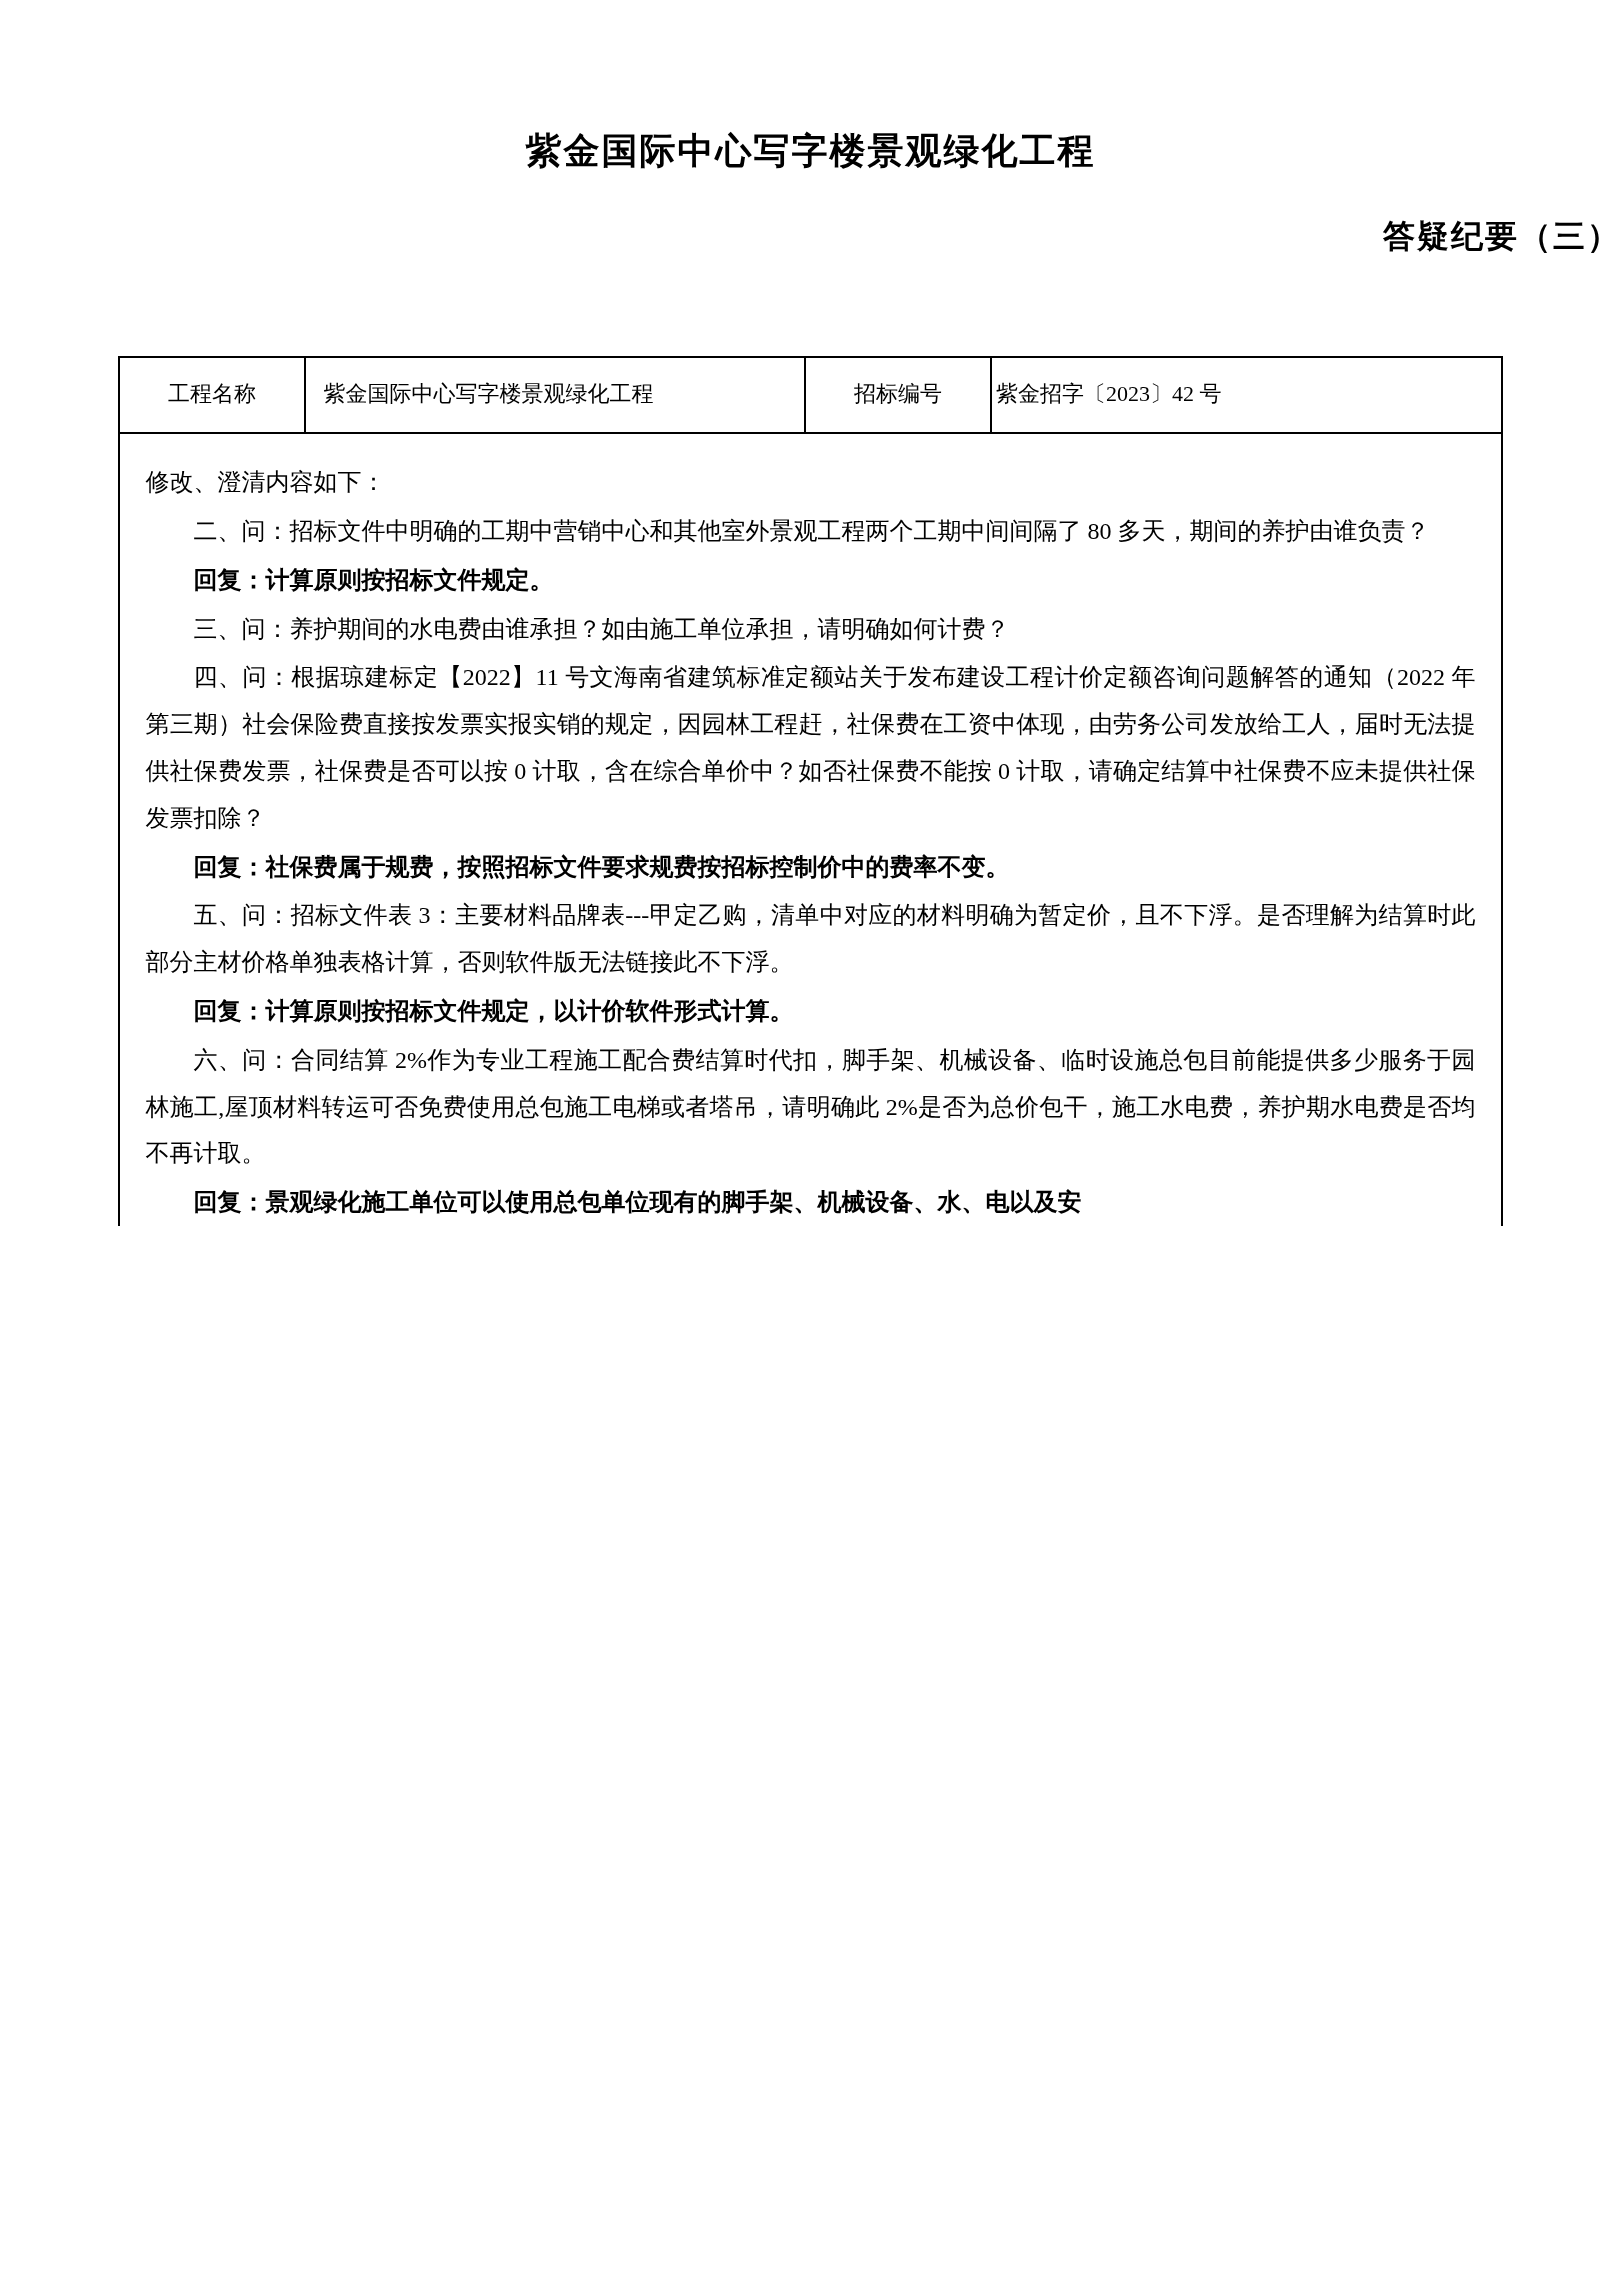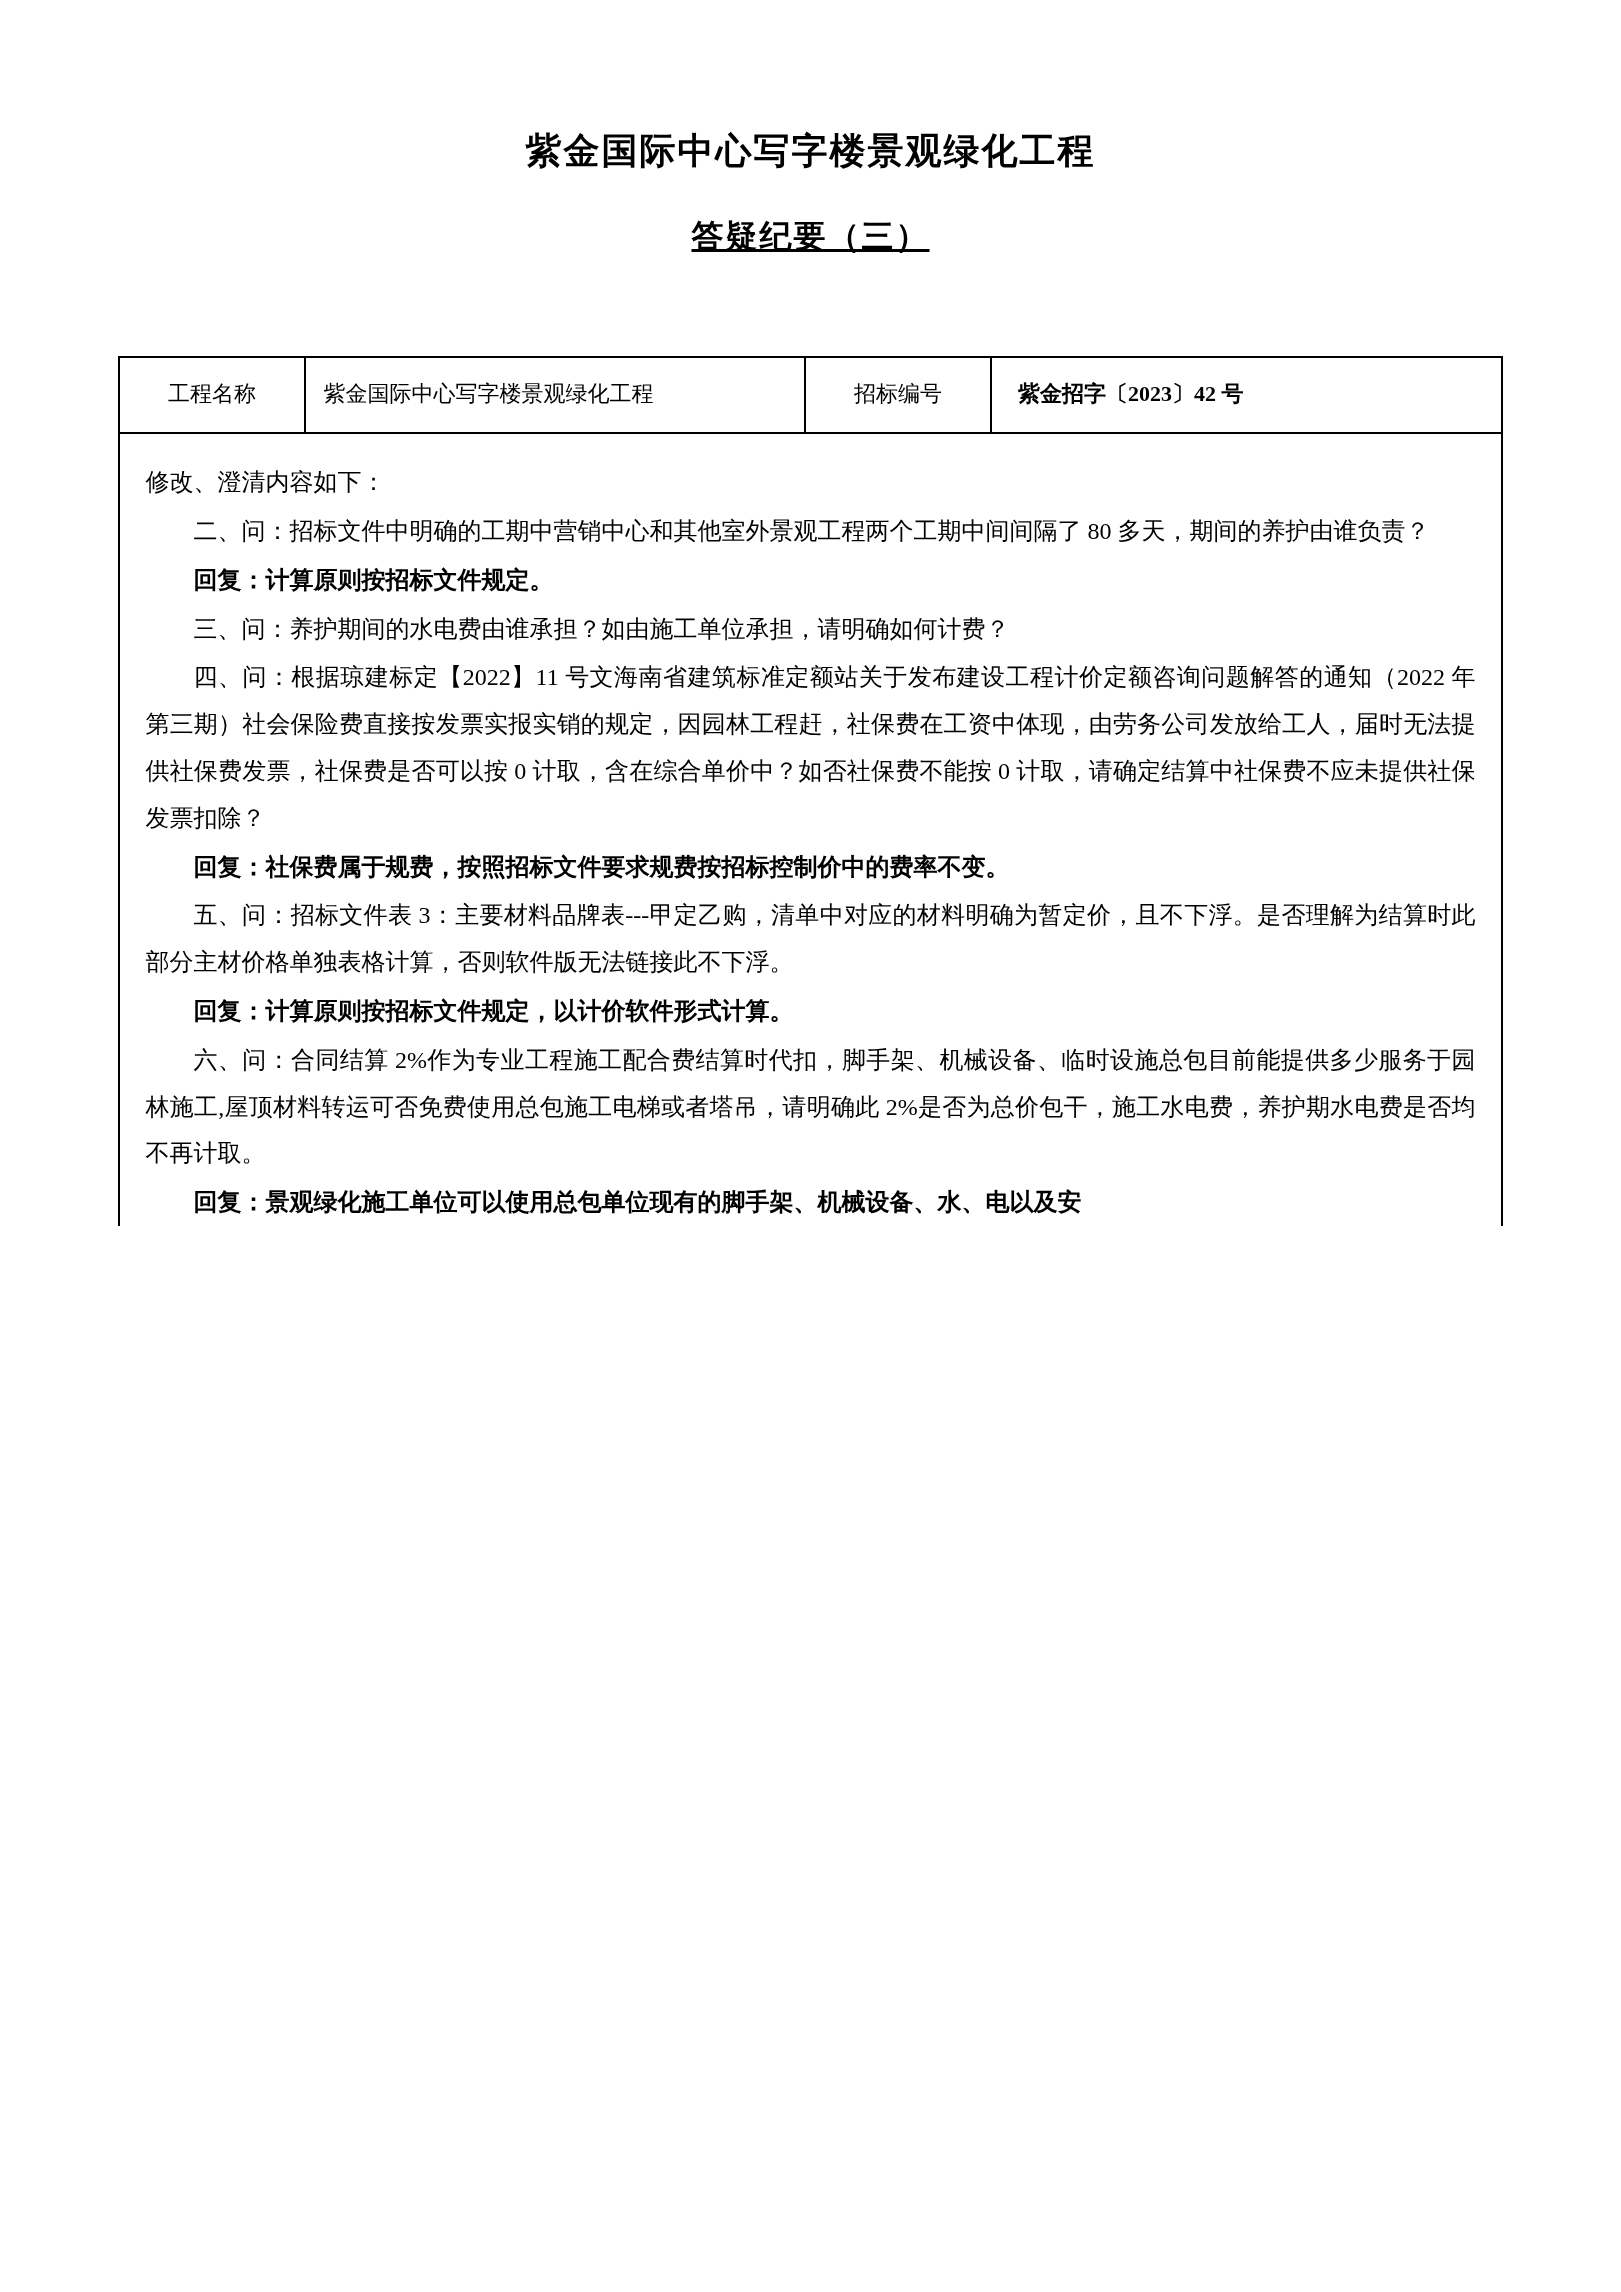--- a/index.html
+++ b/index.html
@@ -32,13 +32,12 @@
     line-height: 1.35;
   }
   .doc-subtitle {
-    text-align: center;
+    text-align: right;
     font-size: 32px;
     font-weight: bold;
     letter-spacing: 2px;
     margin-top: 39px;
     line-height: 1.35;
-    text-decoration: underline;
   }
   .table-wrap {
     margin: 98px 118px 0 118px;

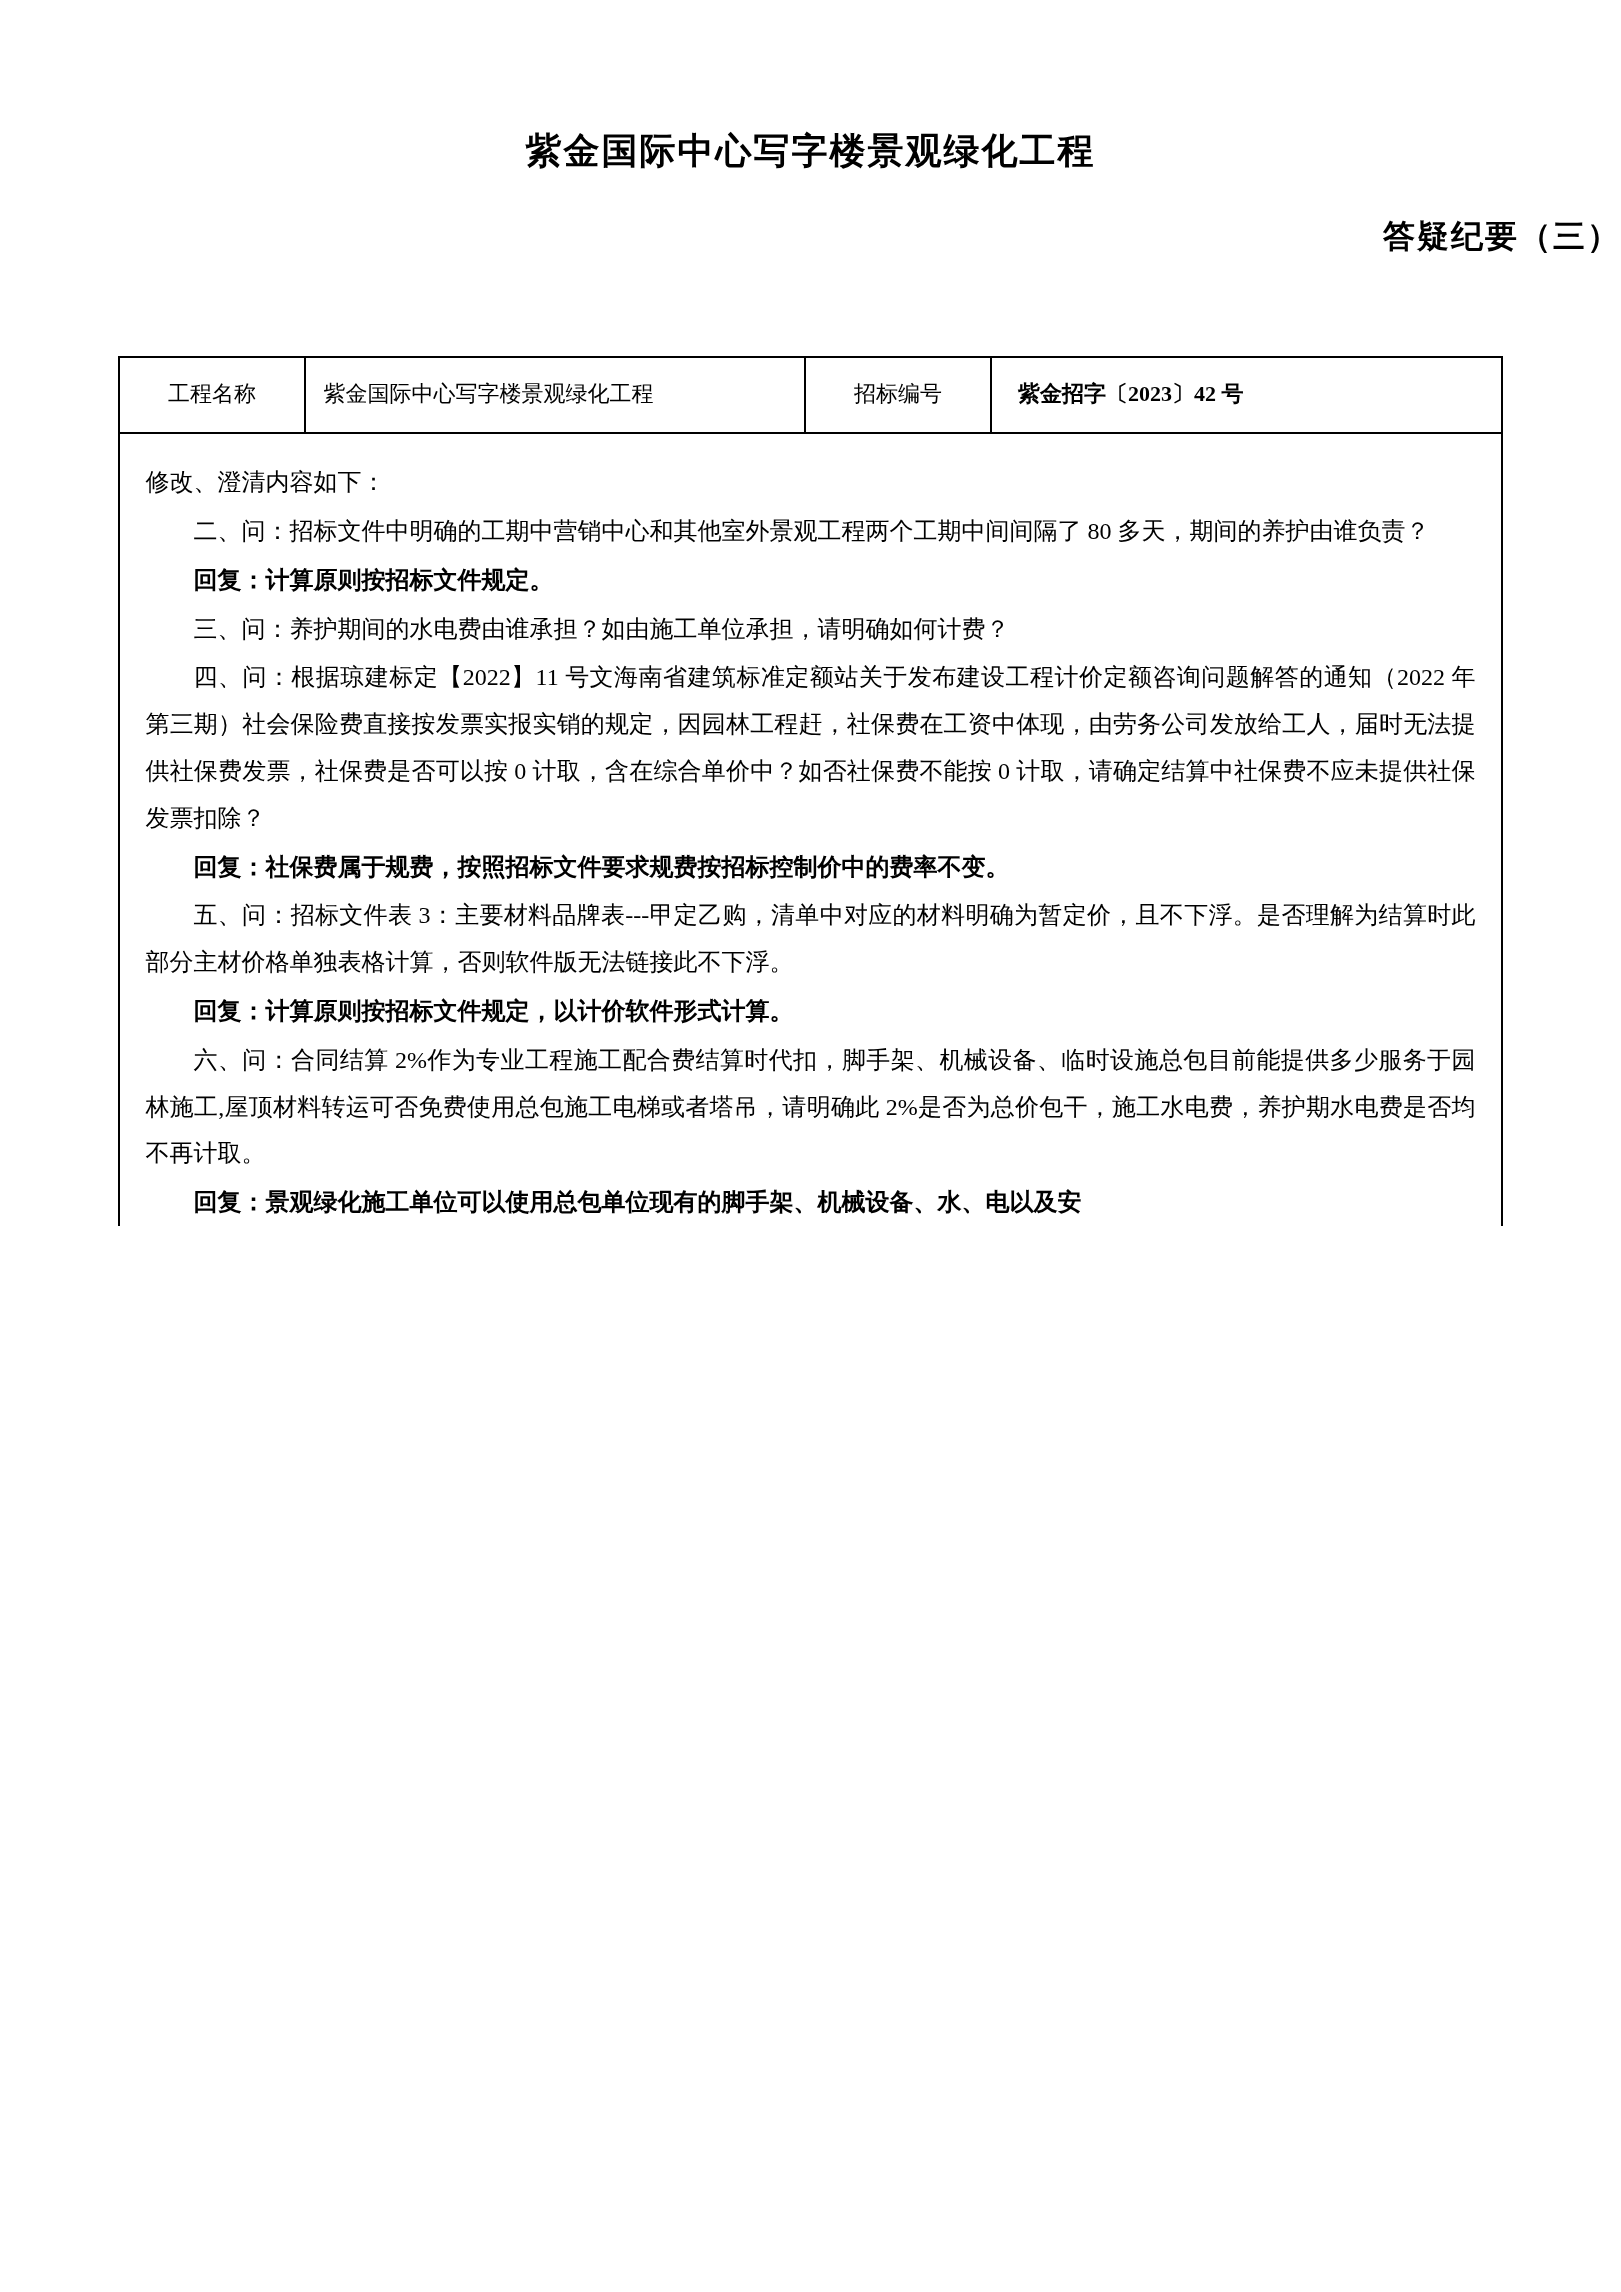--- a/index.html
+++ b/index.html
@@ -60,7 +60,7 @@
   .c-label-1 { width: 186px; border-right: 2px solid #000; }
   .c-value-1 { width: 500px; border-right: 2px solid #000; justify-content: flex-start; padding-left: 17.6px; }
   .c-label-2 { width: 186px; border-right: 2px solid #000; }
-  .c-value-2 { flex: 1; justify-content: flex-start; padding-left: 26px; font-weight: bold; }
+  .c-value-2 { flex: 1; justify-content: flex-start; padding-left: 4px; }
 
   .body-cell {
     border-bottom: none;

